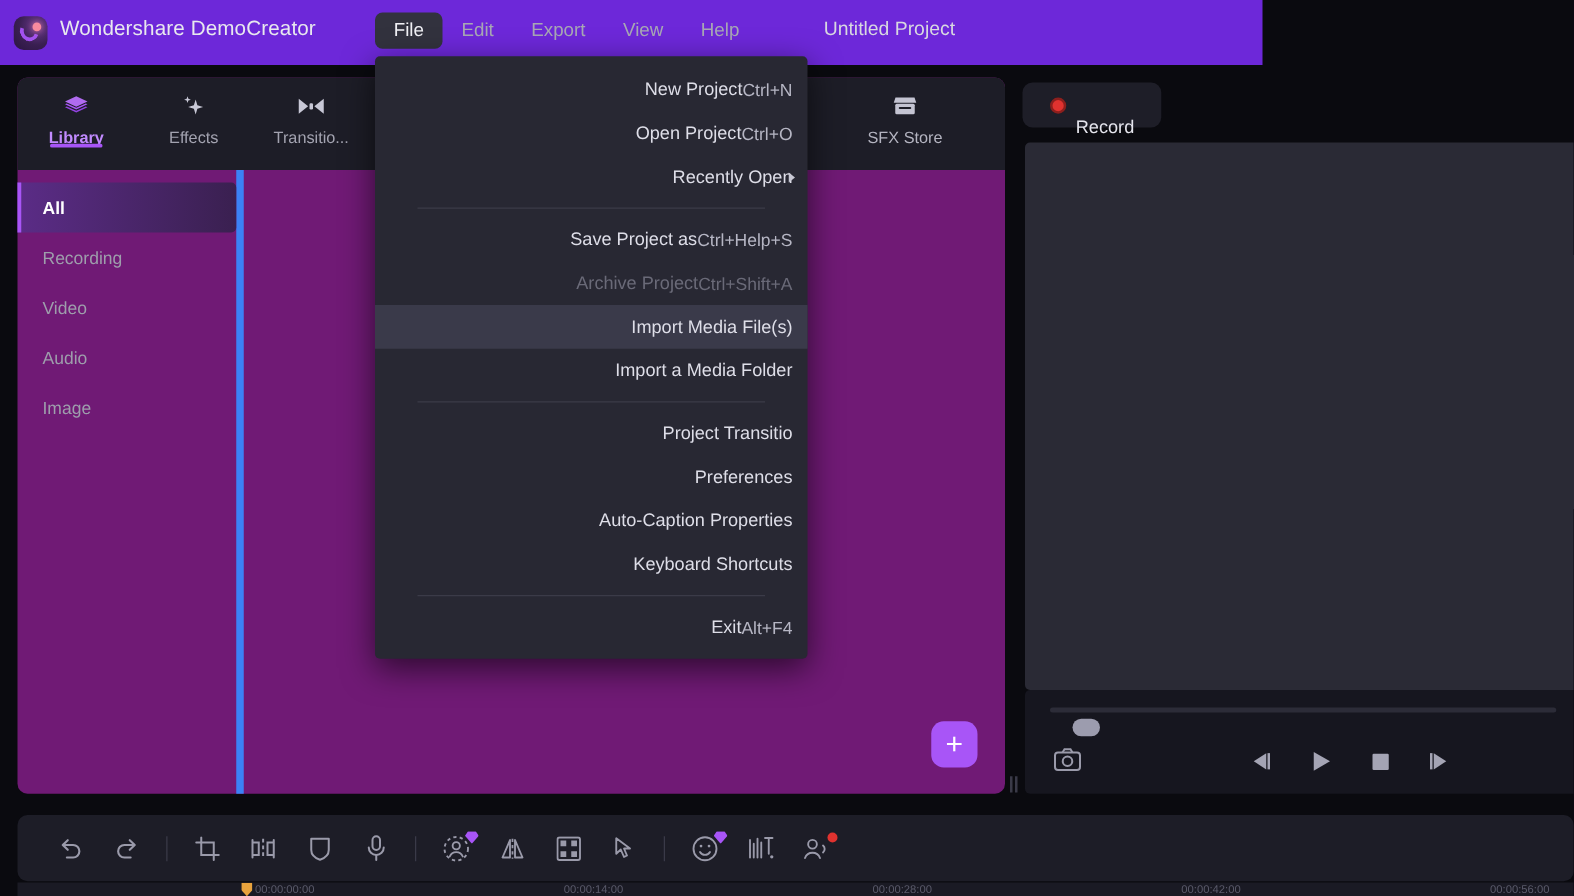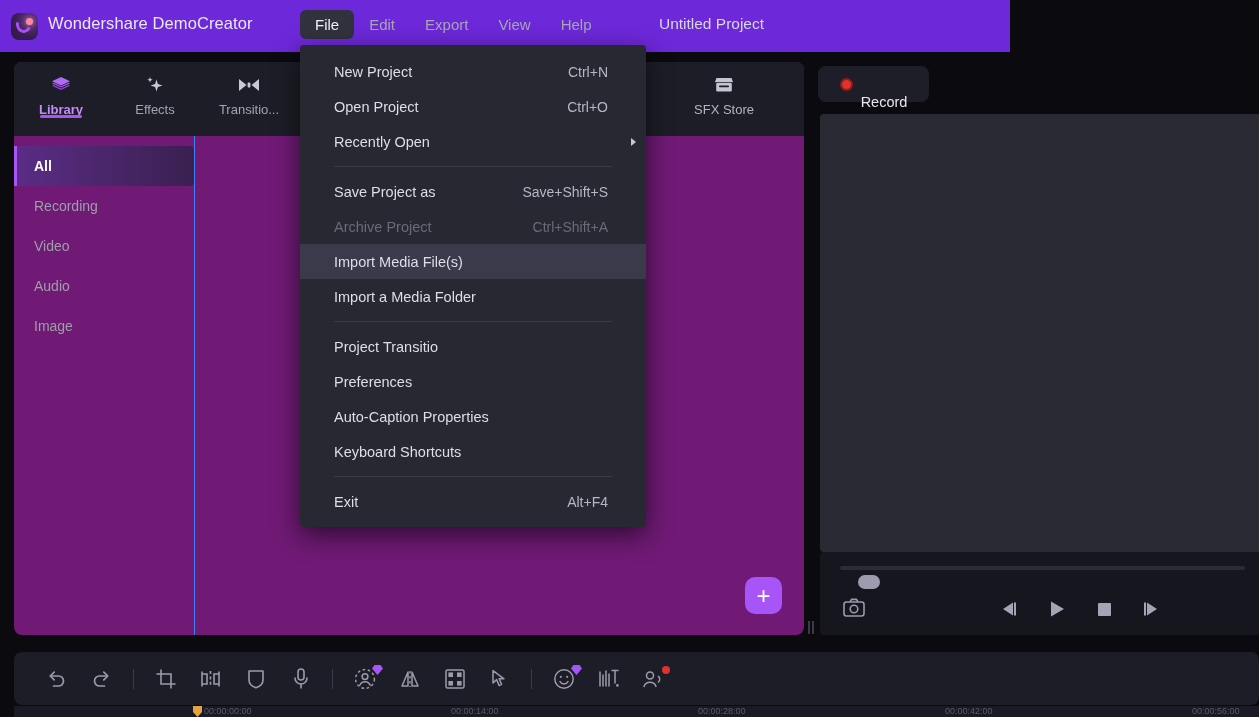--- a/index.html
+++ b/index.html
@@ -156,7 +156,7 @@
   }
   .mrow {
     position: relative; height: 35px; display: flex; align-items: center;
-    padding: 0 38px 0 34px; cursor: default;
+    padding: 0 12px 0 34px; cursor: default; text-align: right;
   }
   .mrow .label { font-size: 14.5px; color: #dedee8; flex: 1; }
   .mrow .accel { font-size: 14px; color: #b6b6c4; }

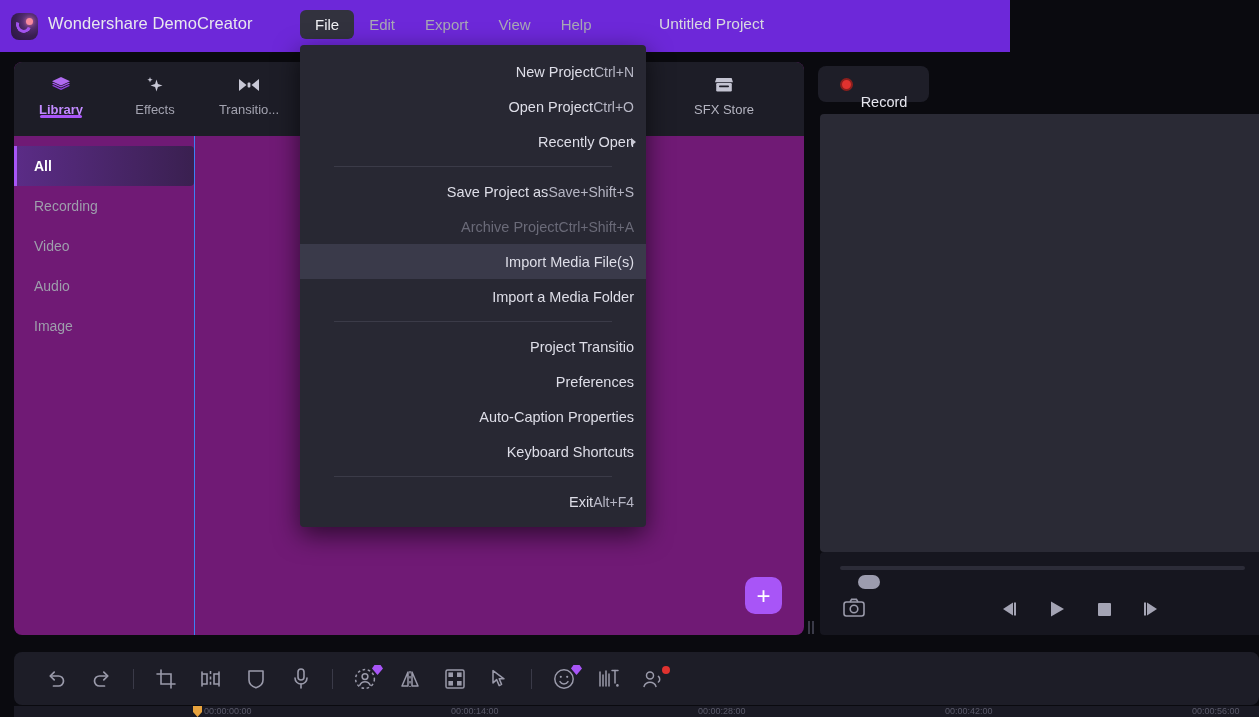--- a/index.html
+++ b/index.html
@@ -79,7 +79,7 @@
 
   .cat-list {
     position: absolute; left: 0; top: 74px; width: 181px; height: 499px;
-    border-right: 1px solid #3b82f6;
+    border-right: 6px solid #3b82f6;
   }
   .cat-item {
     position: relative; height: 40px; display: flex; align-items: center;

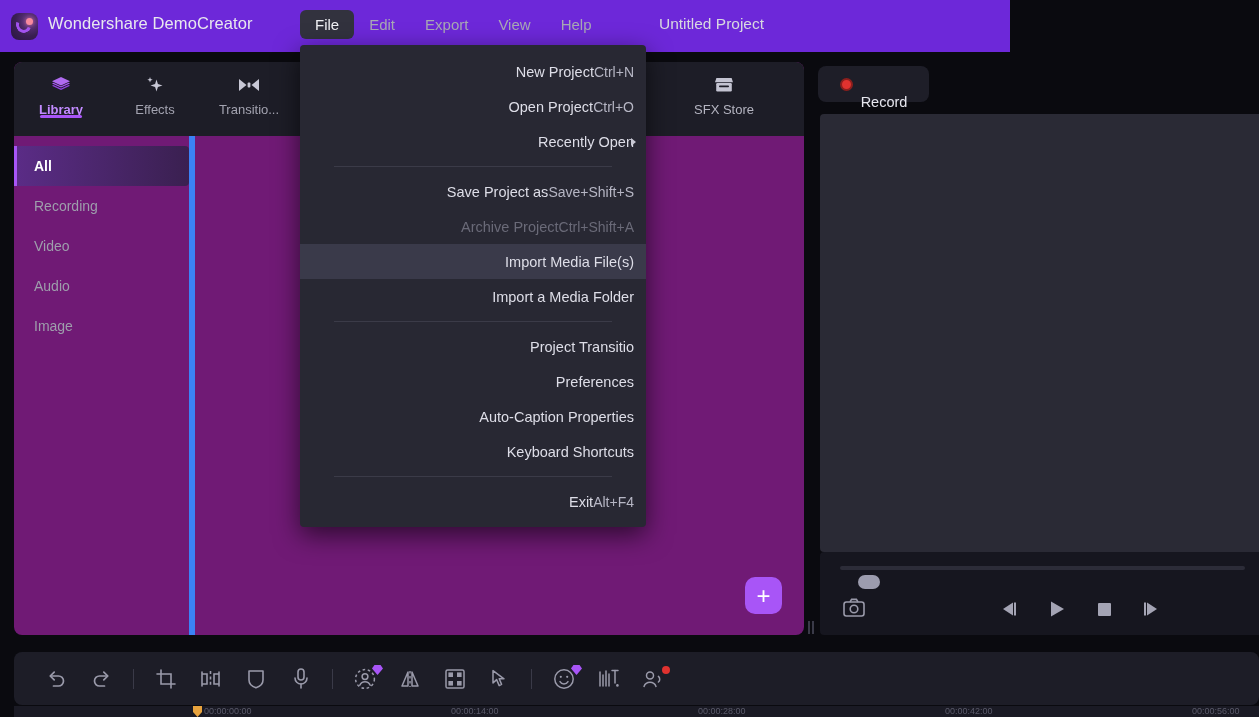--- a/index.html
+++ b/index.html
@@ -375,7 +375,7 @@
 
     <div class="mrow">
       <span class="label">Save Project as</span>
-      <span class="accel">Save+Shift+S</span>
+      <span class="accel">Ctrl+Help+S</span>
     </div>
     <div class="mrow disabled">
       <span class="label">Archive Project</span>

